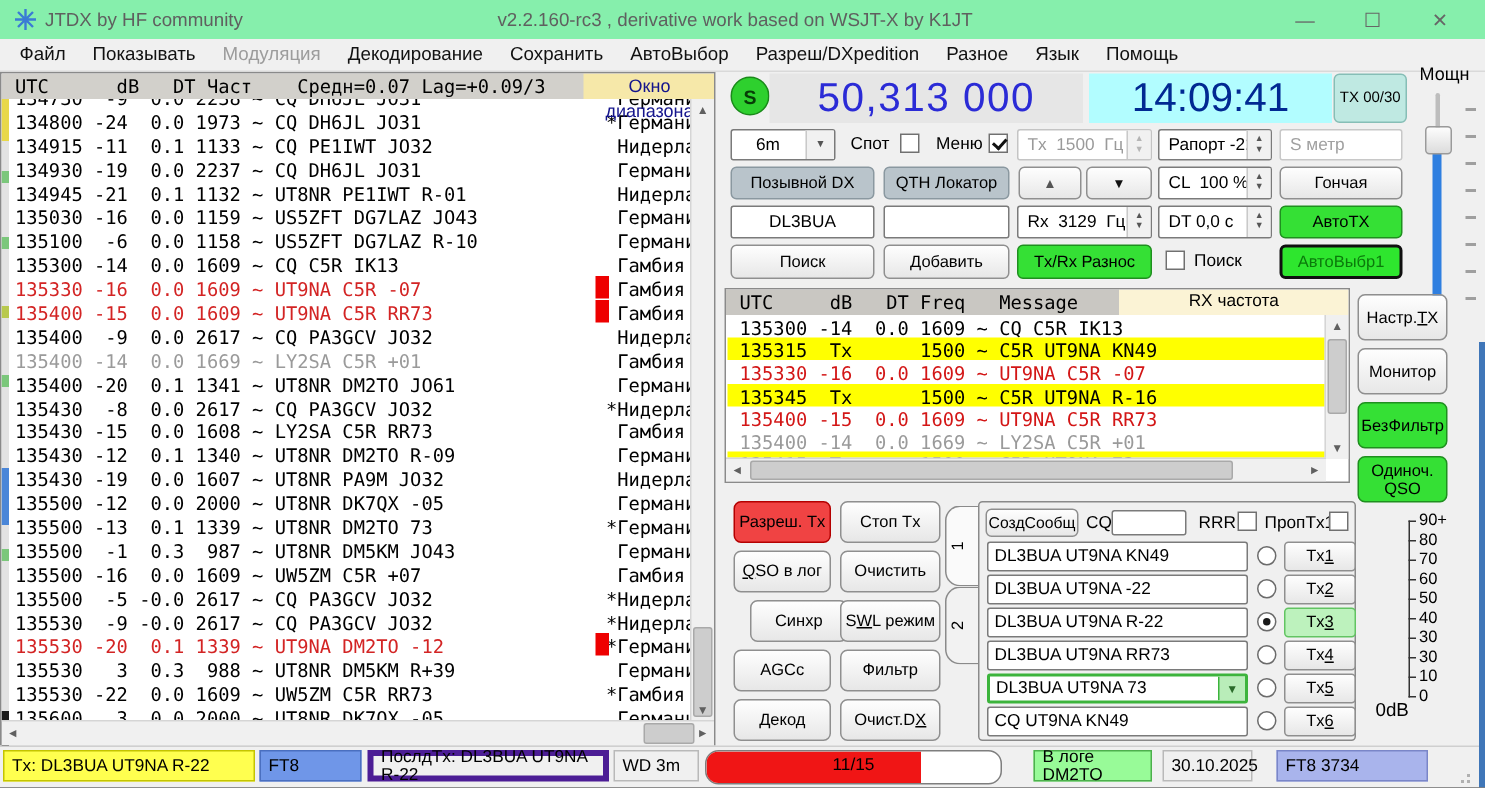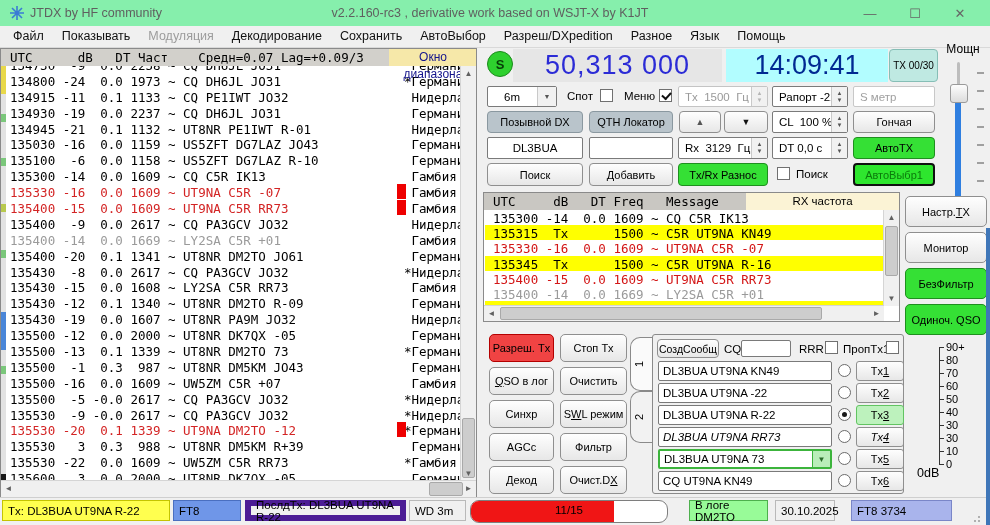--- a/index.html
+++ b/index.html
@@ -82,7 +82,7 @@
   .rxrow.gray pre{color:#9a9a9a;}
 
   
-  .sidebtn{position:absolute;left:905px;width:82px;height:31px;border-radius:5px;align-items:center;}
+  .sidebtn{position:absolute;left:905px;width:60px;height:31px;border-radius:5px;align-items:center;}
 
   
   .act{position:absolute;border-radius:5px;}

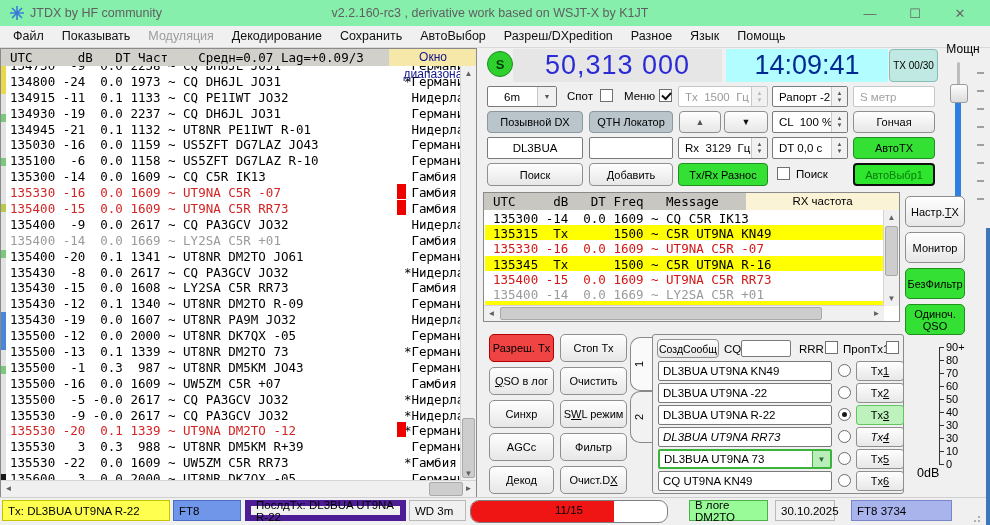--- a/index.html
+++ b/index.html
@@ -402,7 +402,7 @@
   <div class="btn act" style="left:560px;top:334px;width:67px;height:28px">Стоп Tx</div>
   <div class="btn act" style="left:489px;top:367px;width:65px;height:28px"><u>Q</u>SO в лог</div>
   <div class="btn act" style="left:560px;top:367px;width:67px;height:28px">Очистить</div>
-  <div class="btn act" style="left:489px;top:400px;width:65px;height:28px">Синхр</div>
+  <div class="btn act" style="left:500px;top:400px;width:65px;height:28px">Синхр</div>
   <div class="btn act" style="left:560px;top:400px;width:67px;height:28px">S<u>W</u>L режим</div>
   <div class="btn act" style="left:489px;top:433px;width:65px;height:28px">AGCc</div>
   <div class="btn act" style="left:560px;top:433px;width:67px;height:28px">Фильтр</div>

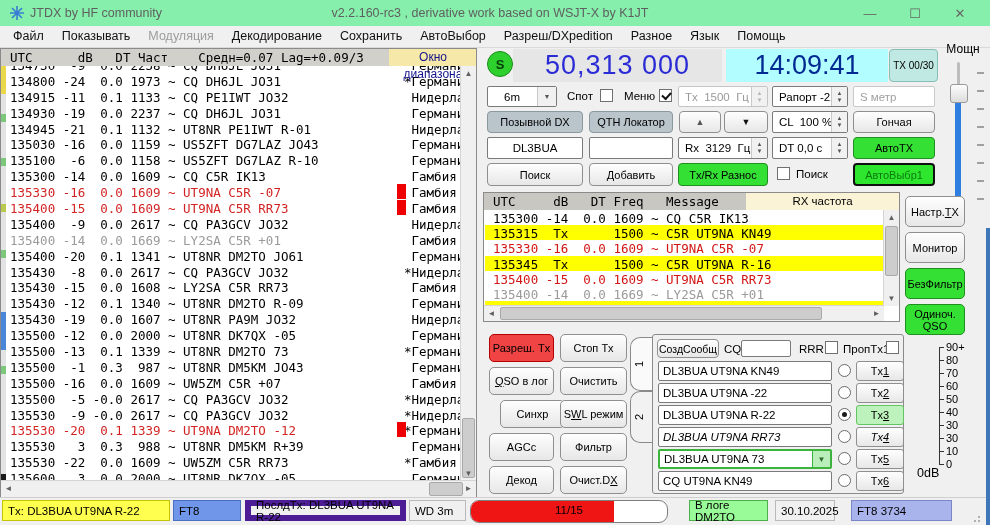--- a/index.html
+++ b/index.html
@@ -445,7 +445,7 @@
           <div class="radio sel"></div>
           <div class="btn txbtn mint">Tx <u>3</u></div>
         </div>
-        <div class="txrow" style="top: 66px; font-style: italic;">
+        <div class="txrow" style="top: 66px;">
           <div class="txfield">
             <span>DL3BUA UT9NA RR73</span>
           </div>

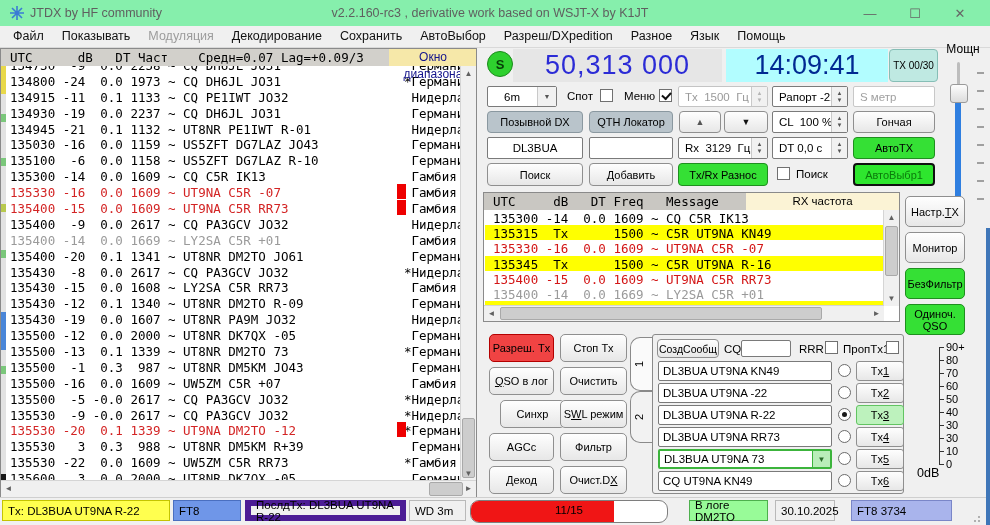--- a/index.html
+++ b/index.html
@@ -498,7 +498,7 @@
   <div class="status">
     <div class="sseg" style="left:2px;width:168px;background:#ffff4f;border:1px solid #c4c400">Tx: DL3BUA UT9NA R-22</div>
     <div class="sseg" style="left:173px;width:68px;background:#6f96e8;border:1px solid #4a6fc0;justify-content:flex-start">FT8</div>
-    <div class="sseg" style="left:245px;width:161px;background:#f0f0f0;border:6px solid #4c1d95">ПослдTx: DL3BUA UT9NA R-22</div>
+    <div class="sseg" style="left:245px;width:161px;background:#f0f0f0;border:4px solid #4c1d95">ПослдTx: DL3BUA UT9NA R-22</div>
     <div class="sseg" style="left:409px;width:57px;background:#f0f0f0;border:1px solid #b9b9b9">WD 3m</div>
     <div class="abs" style="left:470px;top:2px;width:196px;height:21px;border:1px solid #7e7e7e;border-radius:9px;background:#fff;overflow:hidden">
       <div id="progress-fill" class="abs" style="left: 0px; top: 0px; bottom: 0px; background: rgb(240, 21, 21); width: 73%;"></div>

